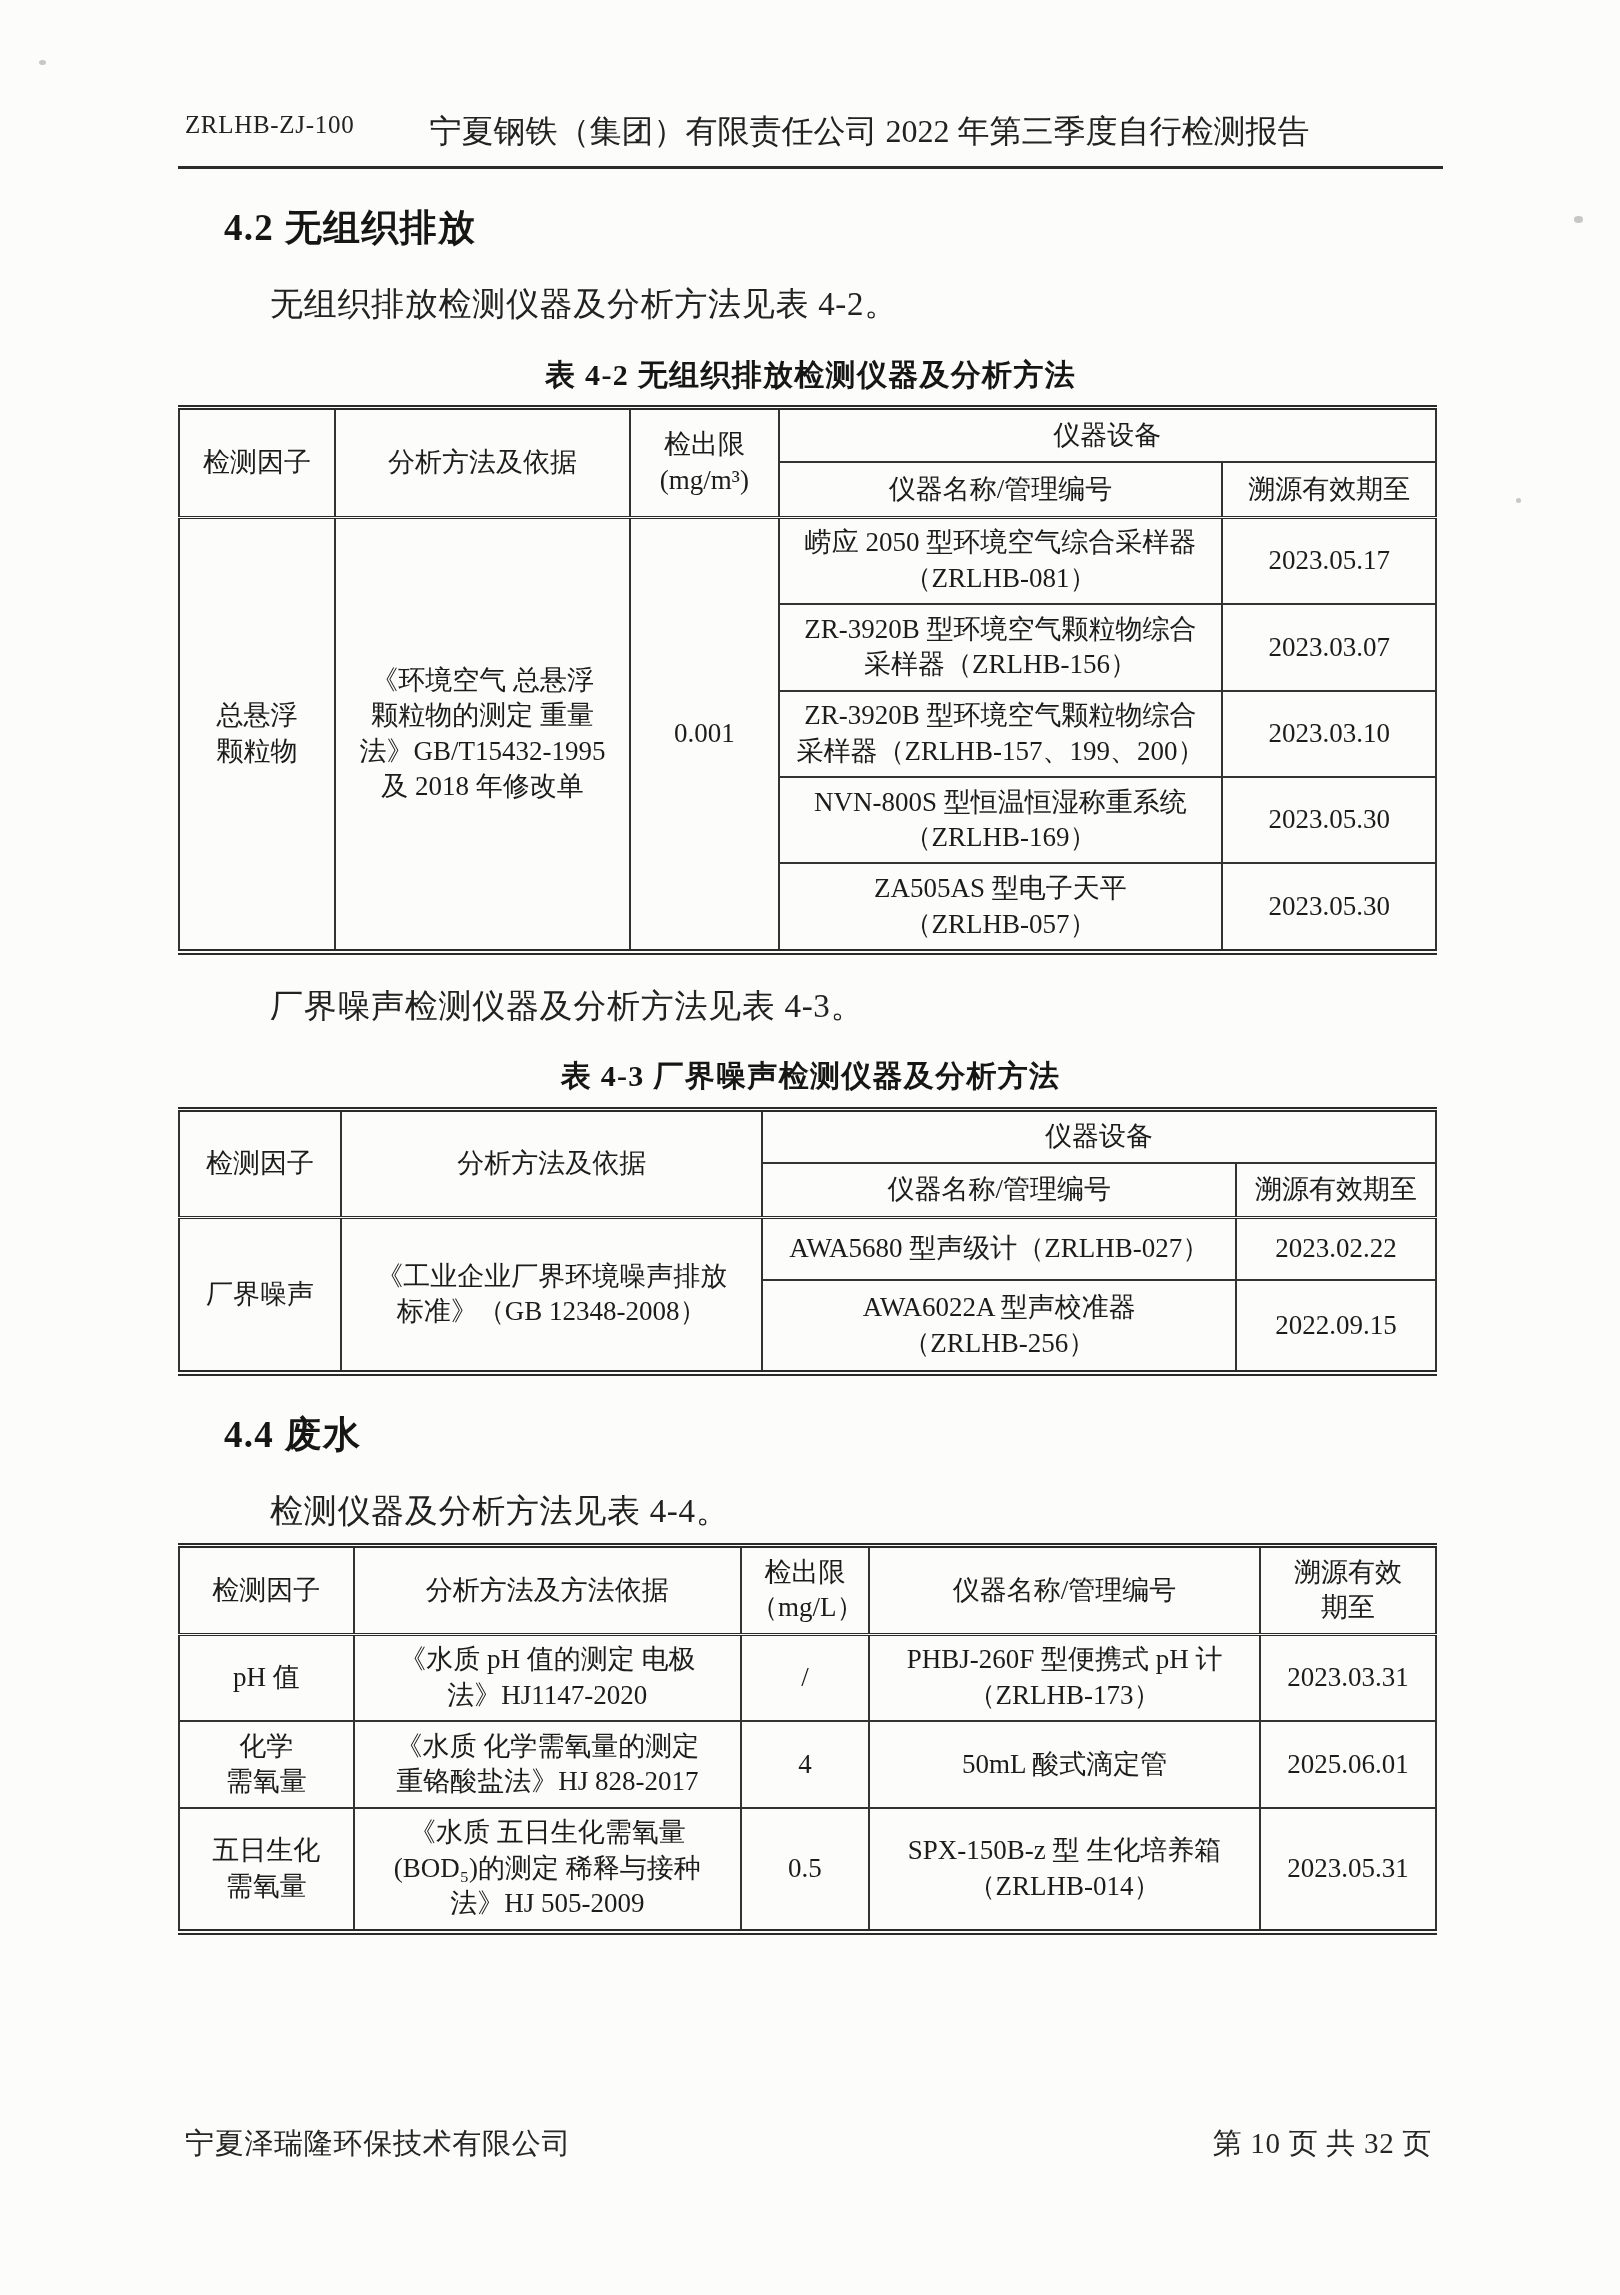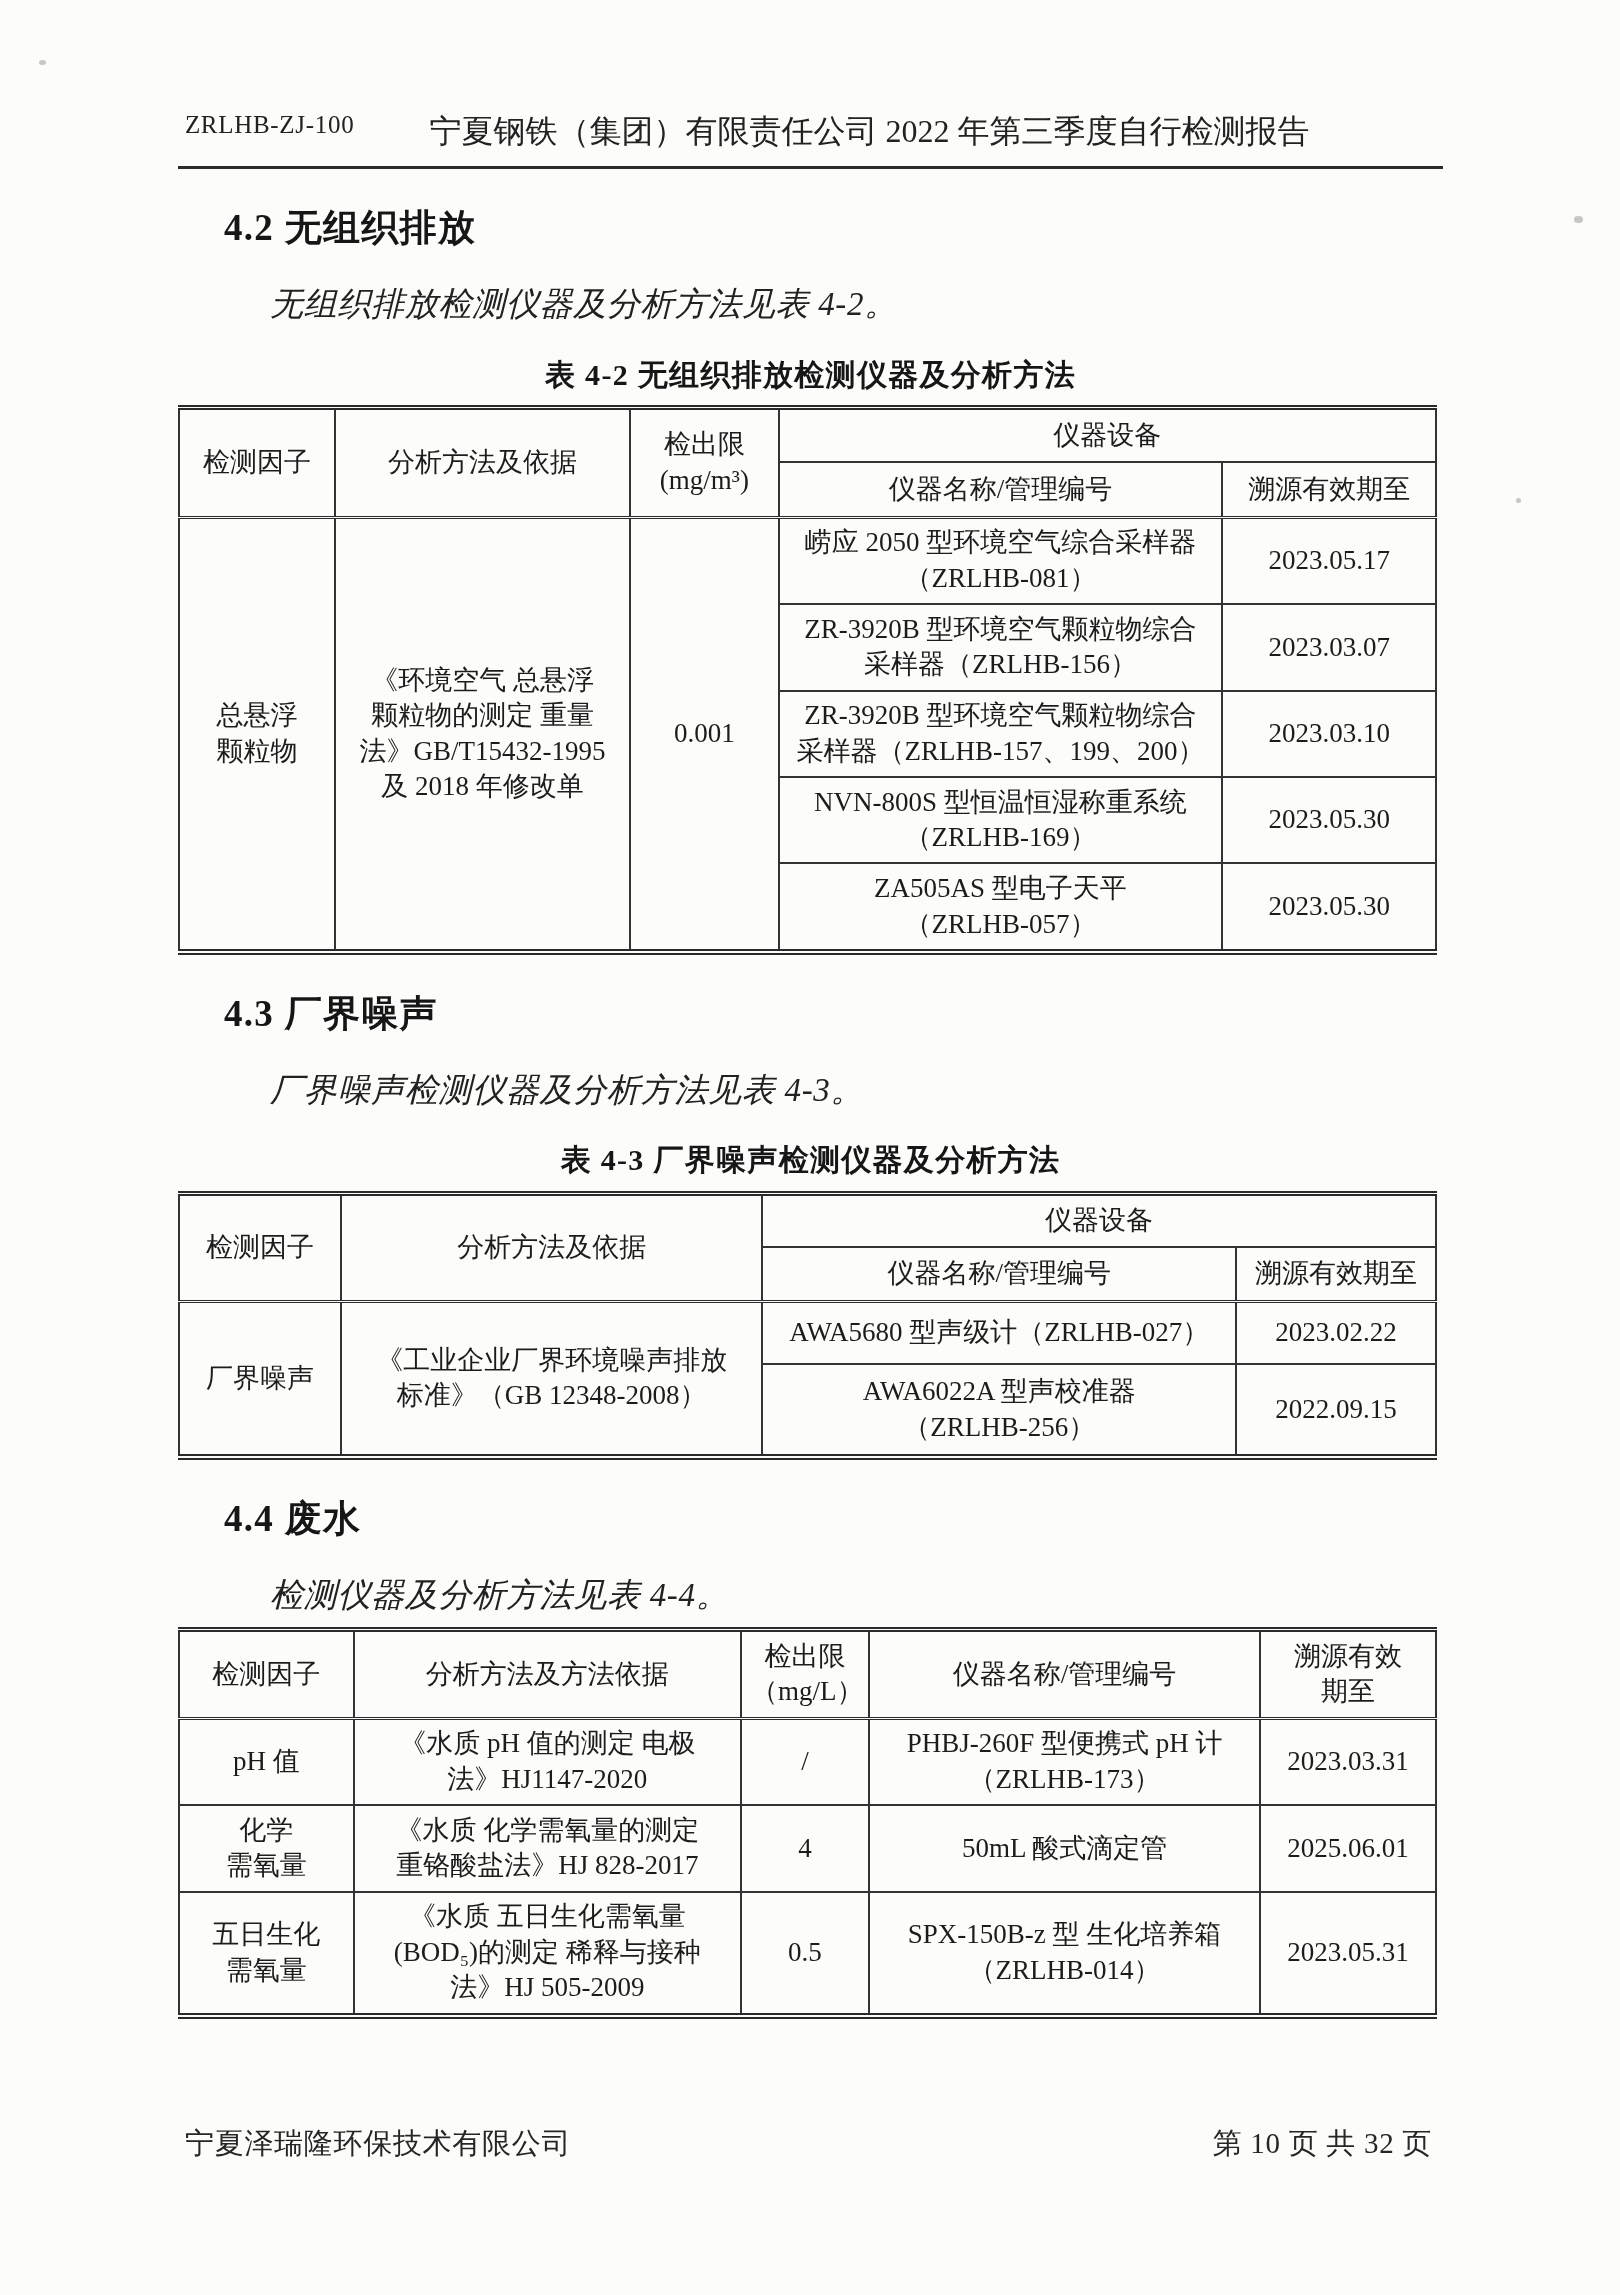--- a/index.html
+++ b/index.html
@@ -46,7 +46,6 @@
     font-size:33px;
     color:#222;
     letter-spacing:0.7px;
-    font-style:italic;
   }
   .tcaption{
     margin:27.5px auto 0 auto;

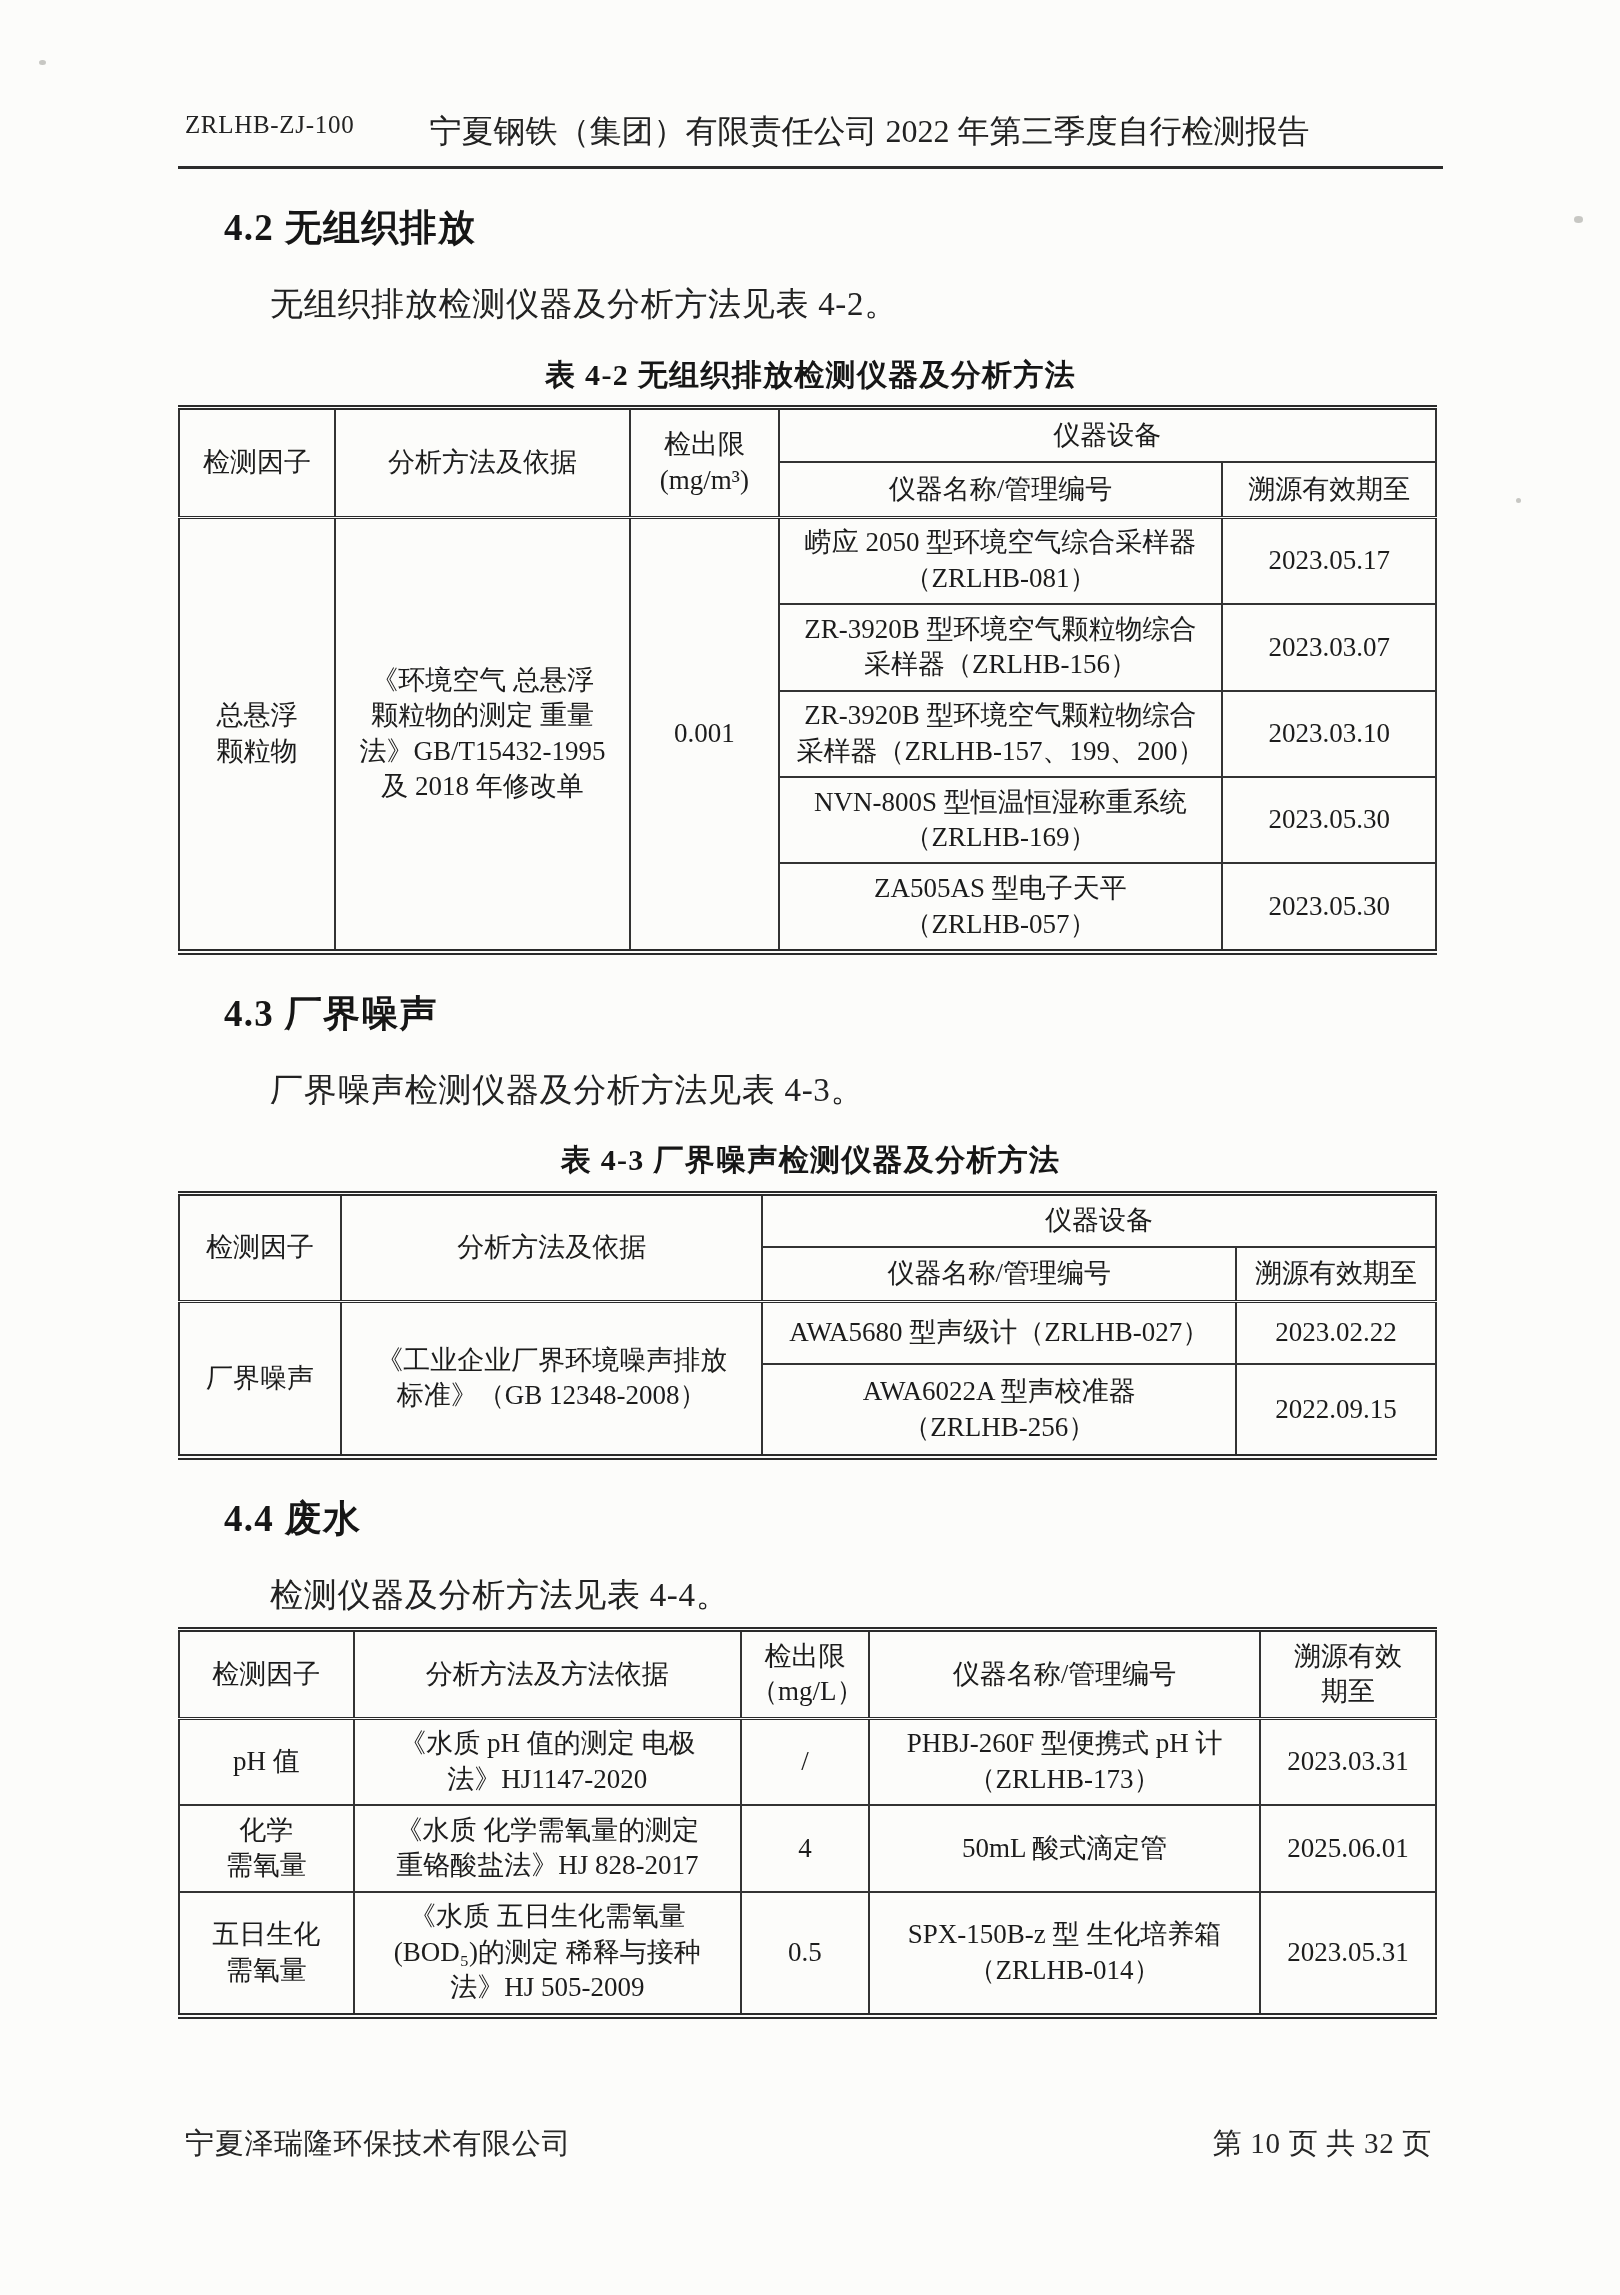--- a/index.html
+++ b/index.html
@@ -184,7 +184,6 @@
     </tbody>
   </table>
 
-  <div class="sec-heading">4.3 厂界噪声</div>
   <div class="sec-intro">厂界噪声检测仪器及分析方法见表 4-3。</div>
   <div class="tcaption">表 4-3  厂界噪声检测仪器及分析方法</div>
 

